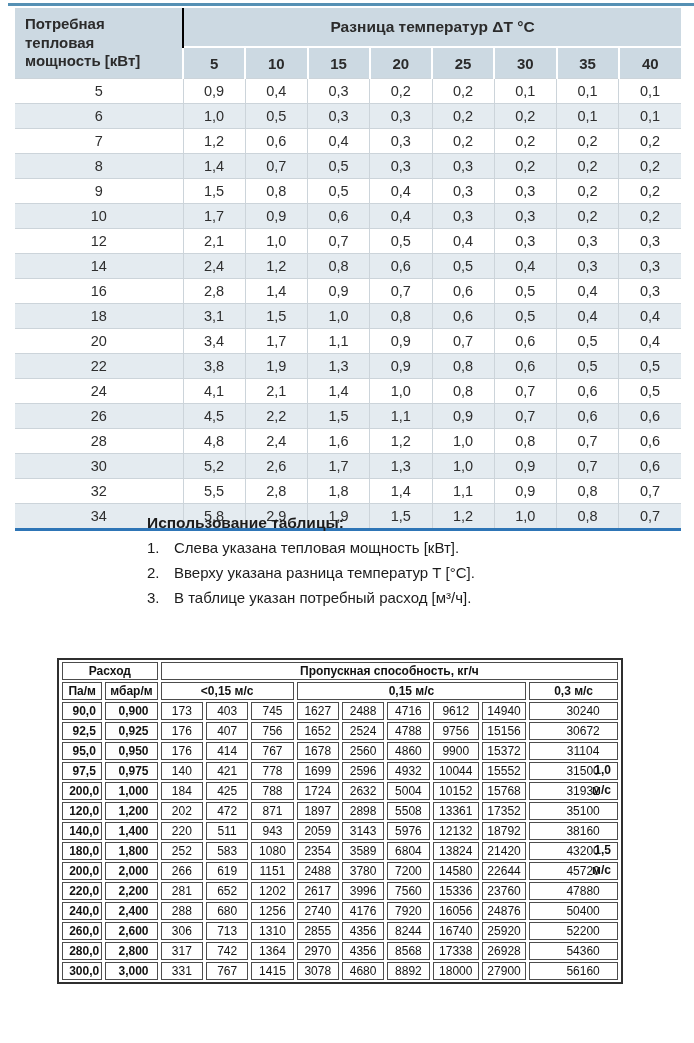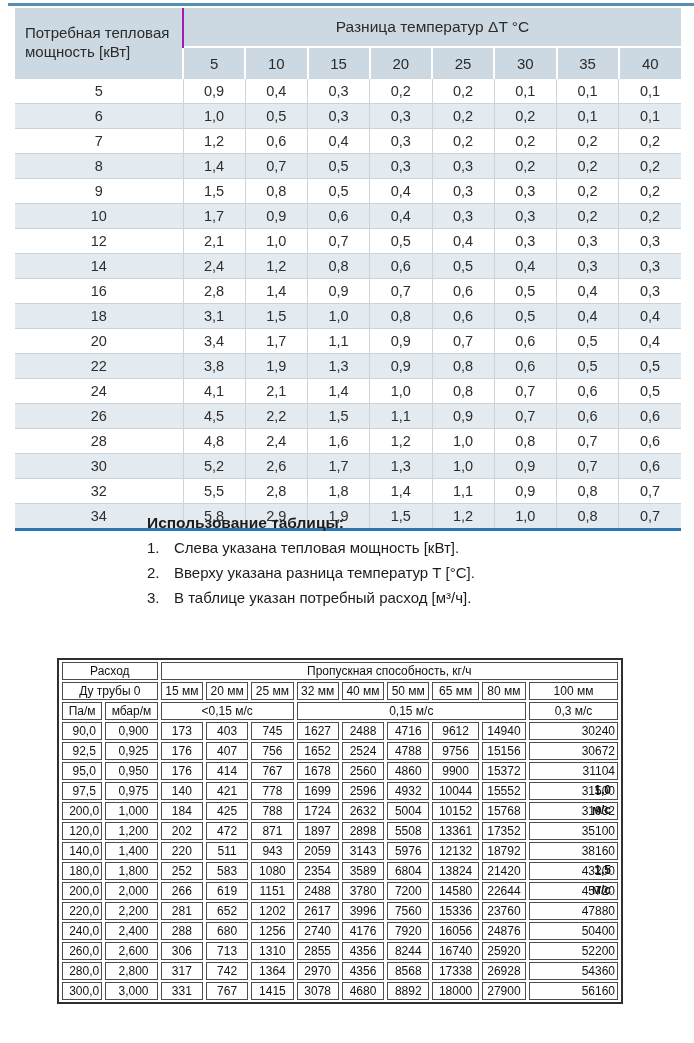--- a/index.html
+++ b/index.html
@@ -17,7 +17,7 @@
     border-collapse:collapse; table-layout:fixed; color:#2e2e2e;
     border-bottom:3px solid var(--accent);
   }
-  .power thead th { background:var(--header-bg); font-weight:400; color:#2b2b2b; }
+  .power thead th { background:var(--header-bg); font-weight:700; color:#2b2b2b; }
   .power th.corner { text-align:left; vertical-align:middle; padding:4px 8px 4px 10px; font-size:15px; line-height:1.25; }
   .power th.group  { font-size:15.5px; height:36px; border-left:2px solid #a21caf; }
   .power tr.nums th { font-size:15px; height:28px; border-left:2px solid #fff; border-top:2px solid #fff; }

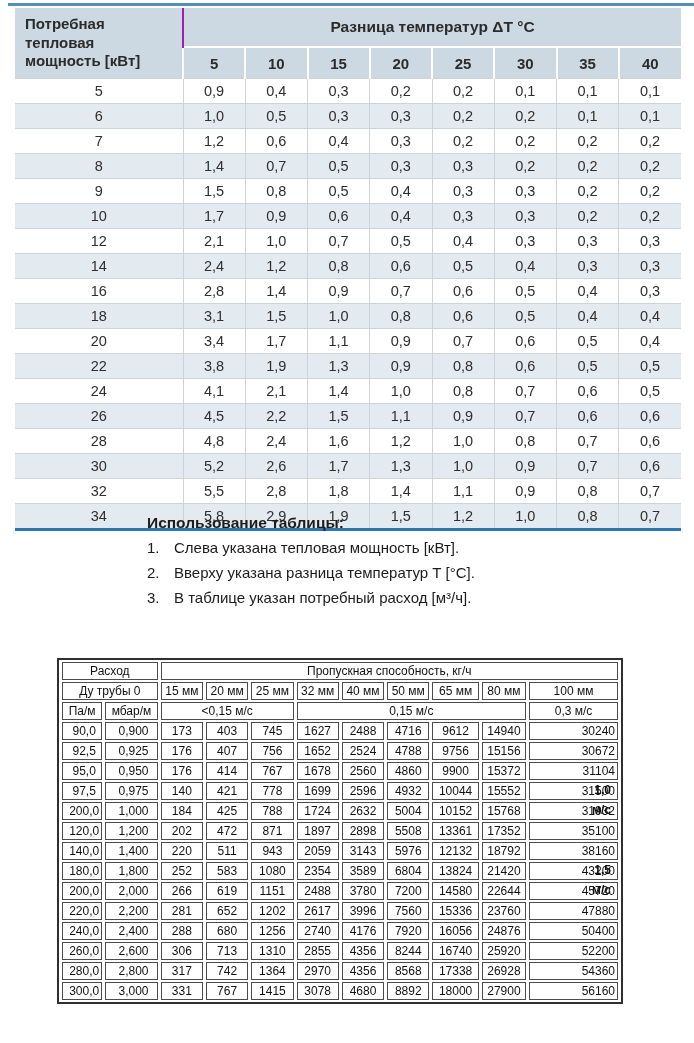--- a/index.html
+++ b/index.html
@@ -19,7 +19,7 @@
   }
   .power thead th { background:var(--header-bg); font-weight:700; color:#2b2b2b; }
   .power th.corner { text-align:left; vertical-align:middle; padding:4px 8px 4px 10px; font-size:15px; line-height:1.25; }
-  .power th.group  { font-size:15.5px; height:36px; border-left:2px solid #a21caf; }
+  .power th.group  { font-size:15.5px; height:36px; border-left:2px solid #000000; }
   .power tr.nums th { font-size:15px; height:28px; border-left:2px solid #fff; border-top:2px solid #fff; }
   .power tbody td { text-align:center; font-size:14.5px; height:22px; border-top:1px solid #ccd4da; }
   .power tbody td + td { border-left:1px solid #ccd4da; }

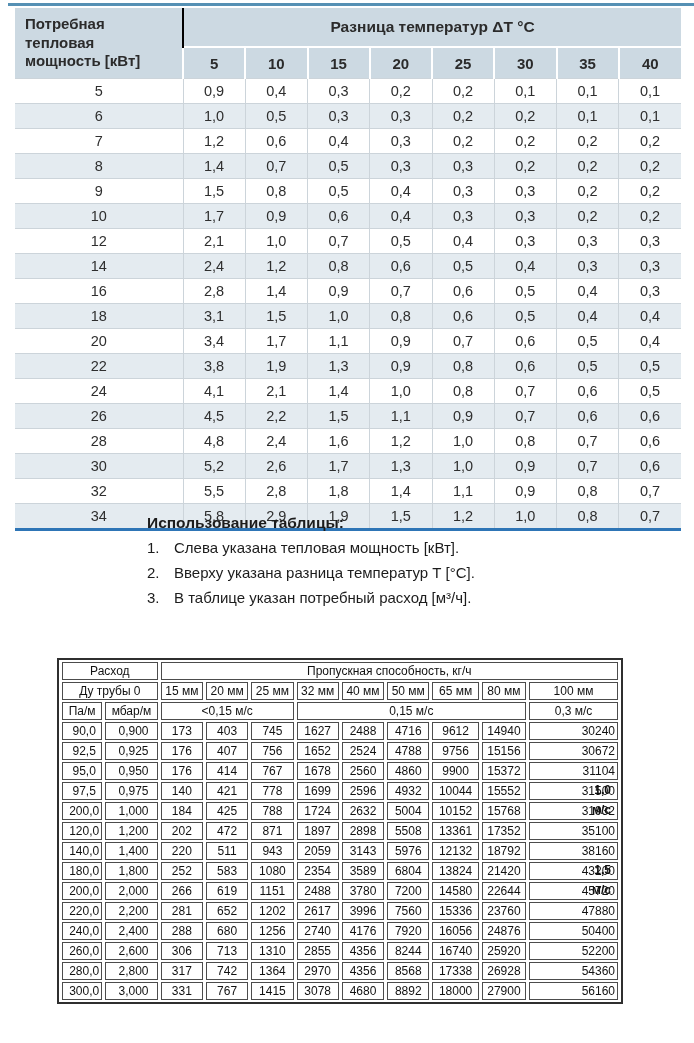--- a/index.html
+++ b/index.html
@@ -41,7 +41,7 @@
     border:1px solid #4c4c4c; background:#fff; text-align:center;
     font-size:12px; padding:0 2px; height:16px; white-space:nowrap; overflow:hidden;
   }
-  .flow th { font-weight:400; }
+  .flow th { font-weight:700; }
   .flow td.b { font-weight:400;padding-left:6px; }
   .flow td.wide { position:relative; text-align:right; padding-left:21px; }
   .flow .note { position:absolute; right:6px; top:0; font-weight:700; }

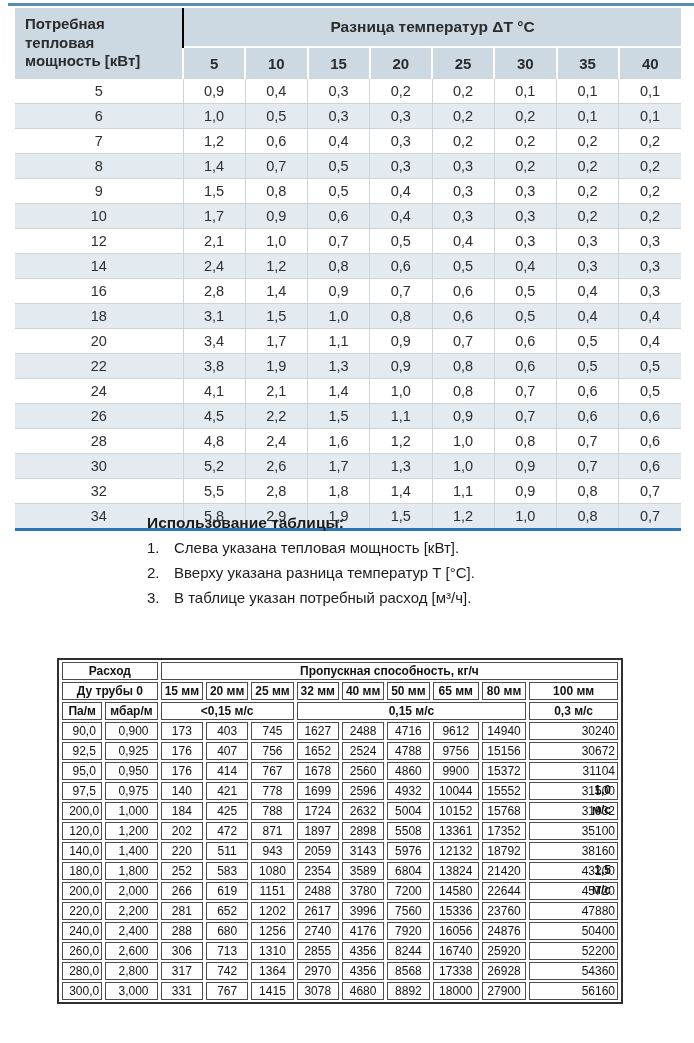--- a/index.html
+++ b/index.html
@@ -317,18 +317,6 @@
       <th colspan="9">Пропускная способность, кг/ч</th>
     </tr>
     <tr>
-      <th colspan="2">Ду трубы 0</th>
-      <th>15 мм</th>
-      <th>20 мм</th>
-      <th>25 мм</th>
-      <th>32 мм</th>
-      <th>40 мм</th>
-      <th>50 мм</th>
-      <th>65 мм</th>
-      <th>80 мм</th>
-      <th>100 мм</th>
-    </tr>
-    <tr>
       <th>Па/м</th>
       <th>мбар/м</th>
       <th colspan="3">&lt;0,15 м/с</th>

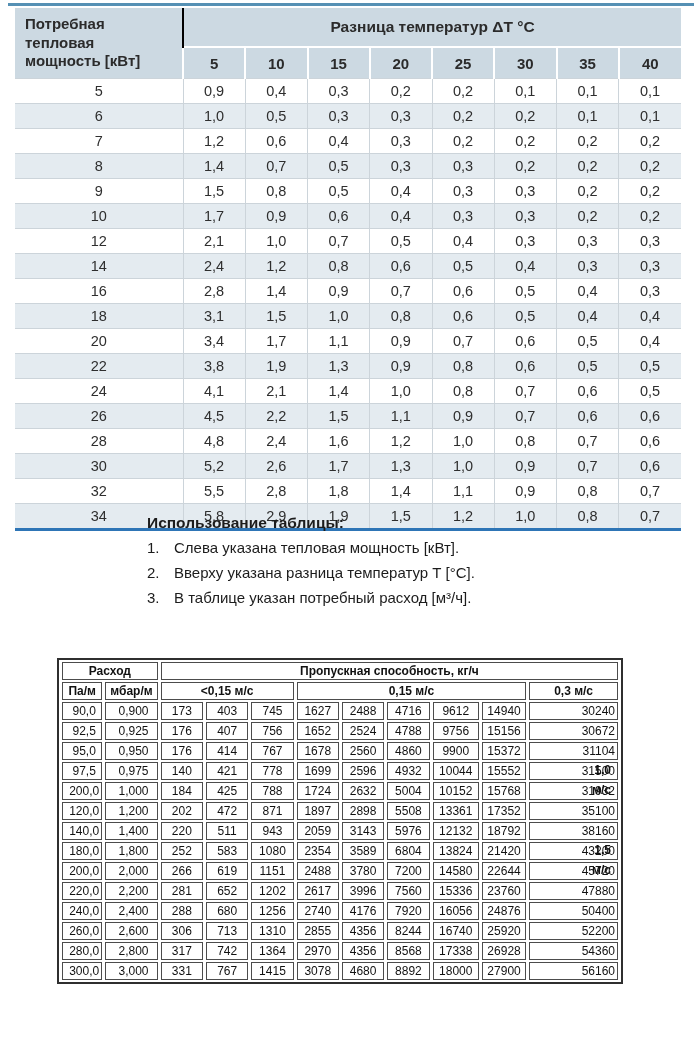--- a/index.html
+++ b/index.html
@@ -42,7 +42,7 @@
     font-size:12px; padding:0 2px; height:16px; white-space:nowrap; overflow:hidden;
   }
   .flow th { font-weight:700; }
-  .flow td.b { font-weight:400;padding-left:6px; }
+  .flow td.b { font-weight:700;padding-left:6px; }
   .flow td.wide { position:relative; text-align:right; padding-left:21px; }
   .flow .note { position:absolute; right:6px; top:0; font-weight:700; }
 </style>

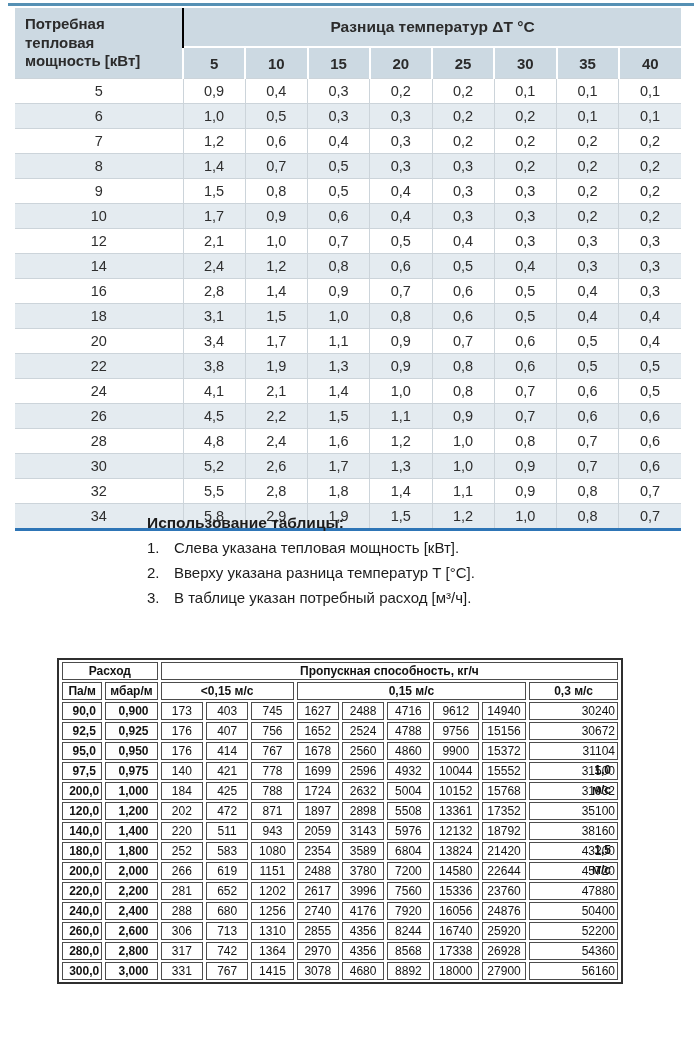--- a/index.html
+++ b/index.html
@@ -43,7 +43,7 @@
   }
   .flow th { font-weight:700; }
   .flow td.b { font-weight:700;padding-left:6px; }
-  .flow td.wide { position:relative; text-align:right; padding-left:21px; }
+  .flow td.wide { position:relative; text-align:center; padding-left:21px; }
   .flow .note { position:absolute; right:6px; top:0; font-weight:700; }
 </style>
 </head>

